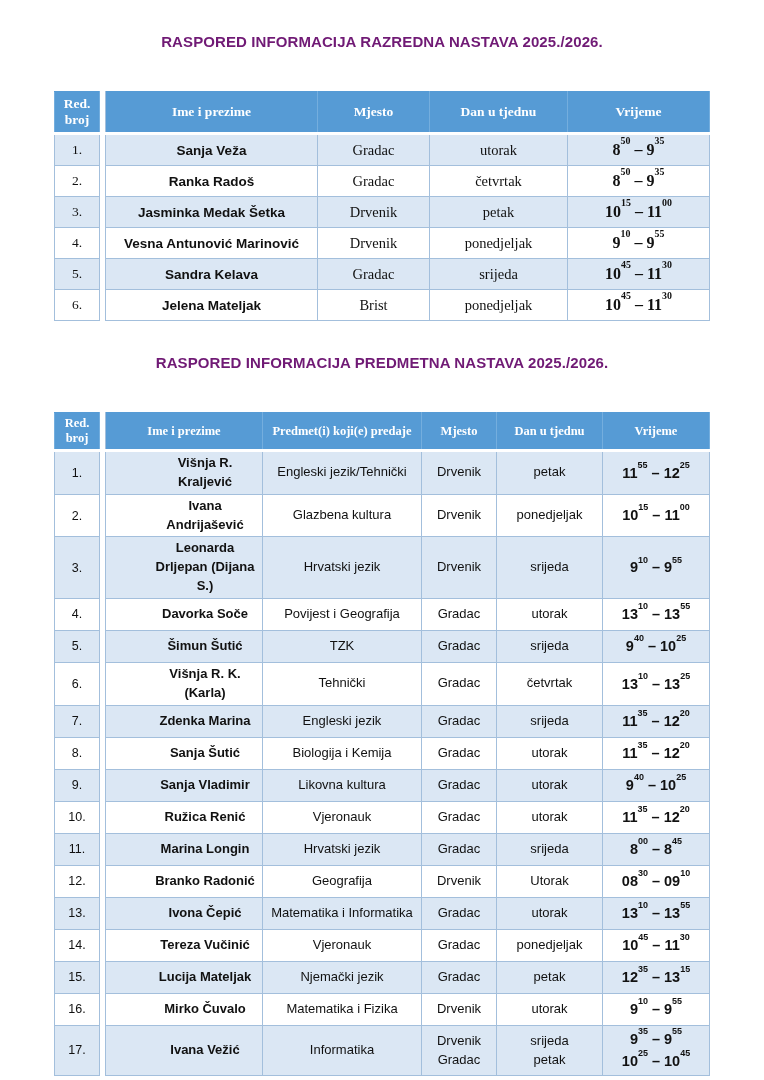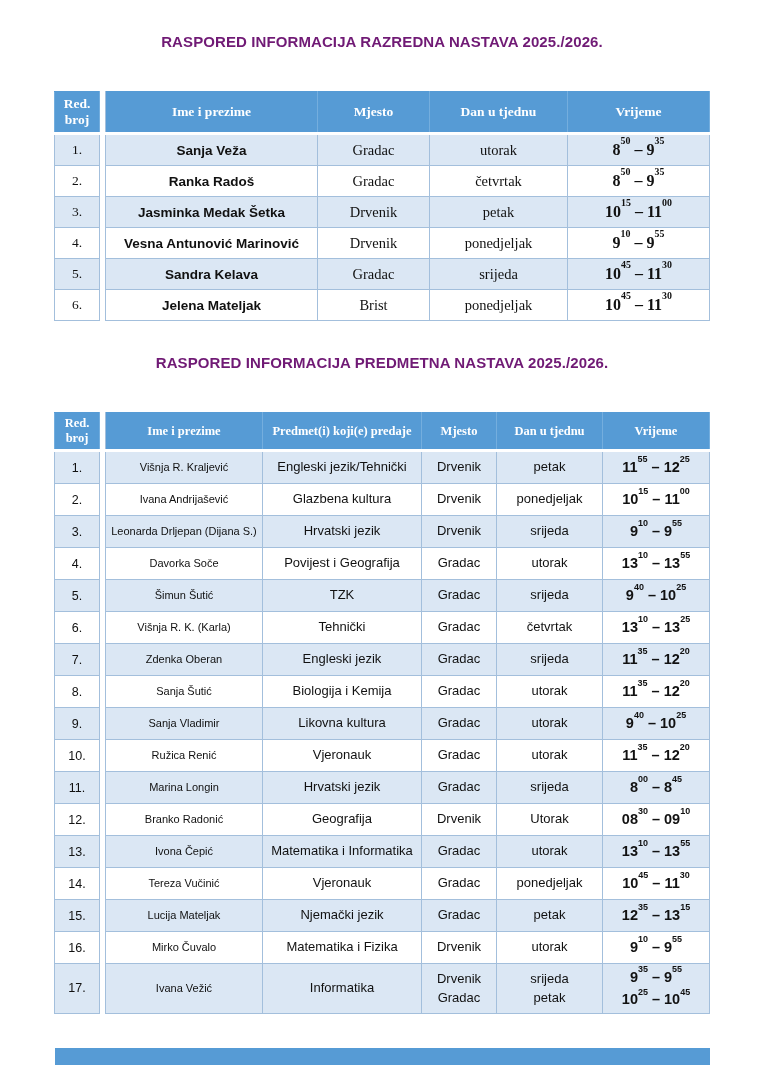--- a/index.html
+++ b/index.html
@@ -38,7 +38,7 @@
   .t1 .time  { font-family:"Liberation Serif",serif; font-weight:bold; font-size:16px;margin-top:17px; }
 
   .t2 .num   { font-size:12.5px; }
-  .t2 .name  { font-weight:normal; font-size:11px; line-height:1.45; }
+  .t2 .name  { font-weight:bold; font-size:13px; line-height:1.45;padding-left:46px; }
   .t2 .subject, .t2 .place, .t2 .day { font-size:13px; line-height:1.45; }
   .t2 .time  { font-weight:bold; font-size:14.5px; }
 

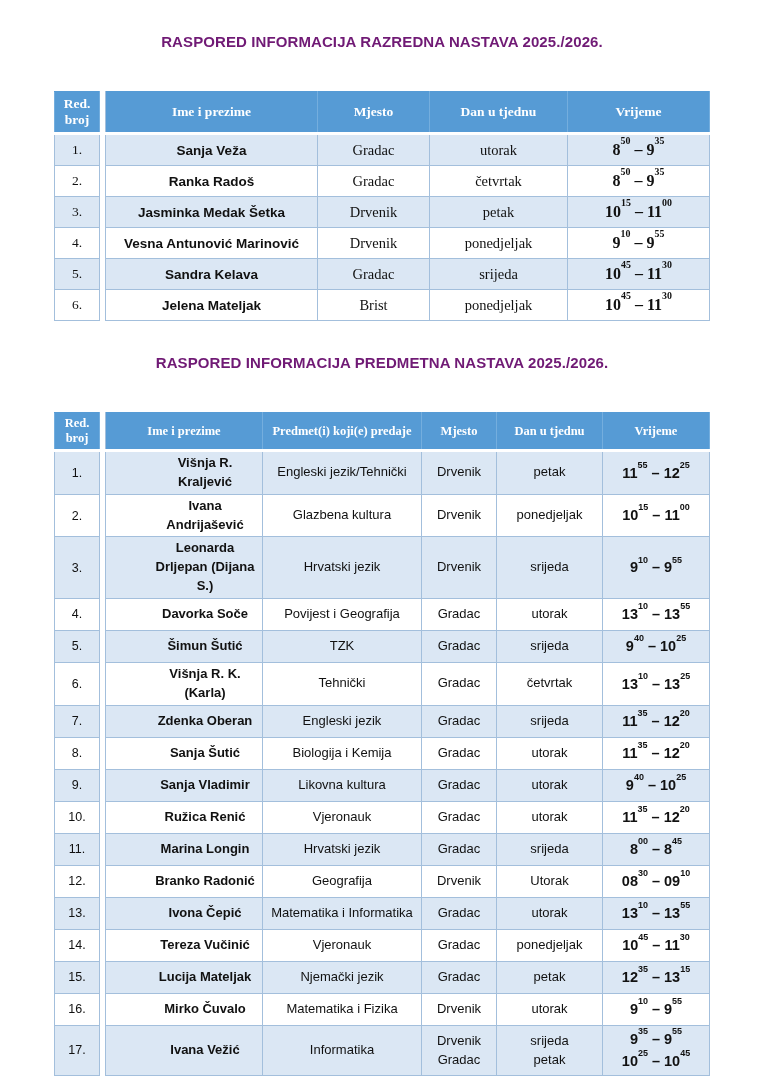--- a/index.html
+++ b/index.html
@@ -232,7 +232,7 @@
         <tr>
           <td class="num">7.</td>
           <td class="gap"></td>
-          <td class="name">Zdenka Oberan</td>
+          <td class="name">Zdenka Marina</td>
           <td class="subject">Engleski jezik</td>
           <td class="place">Gradac</td>
           <td class="day">srijeda</td>

